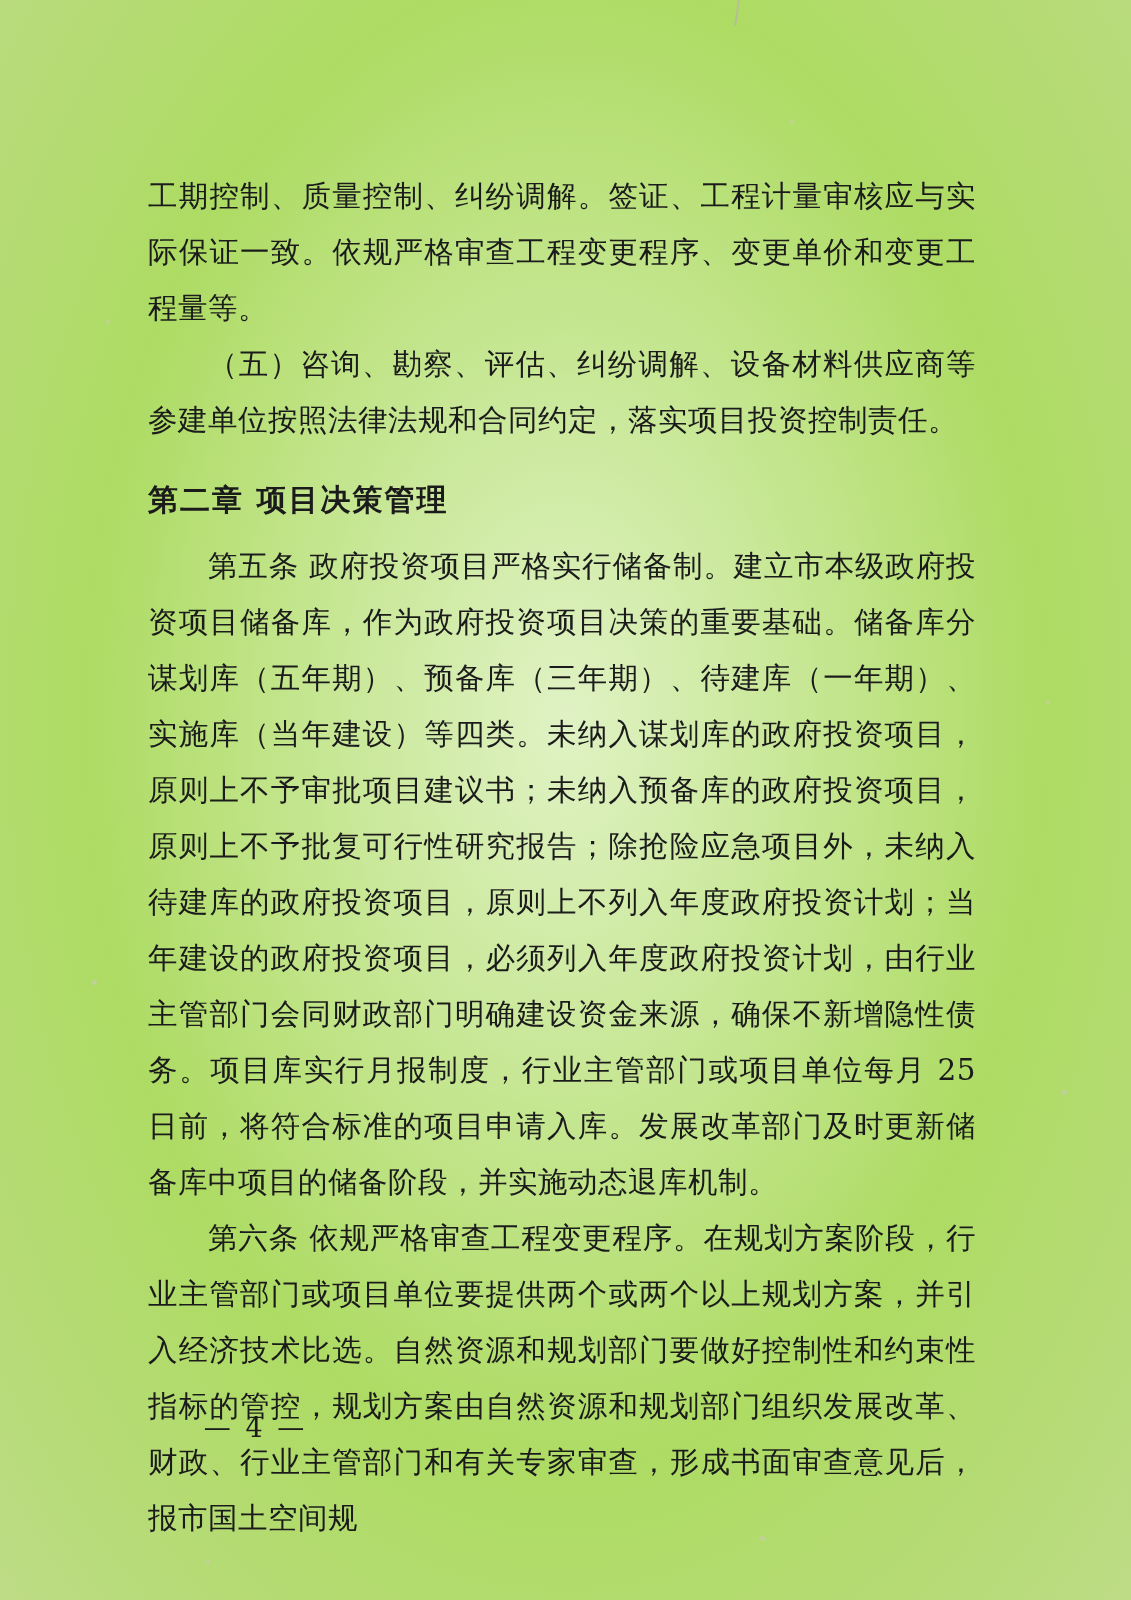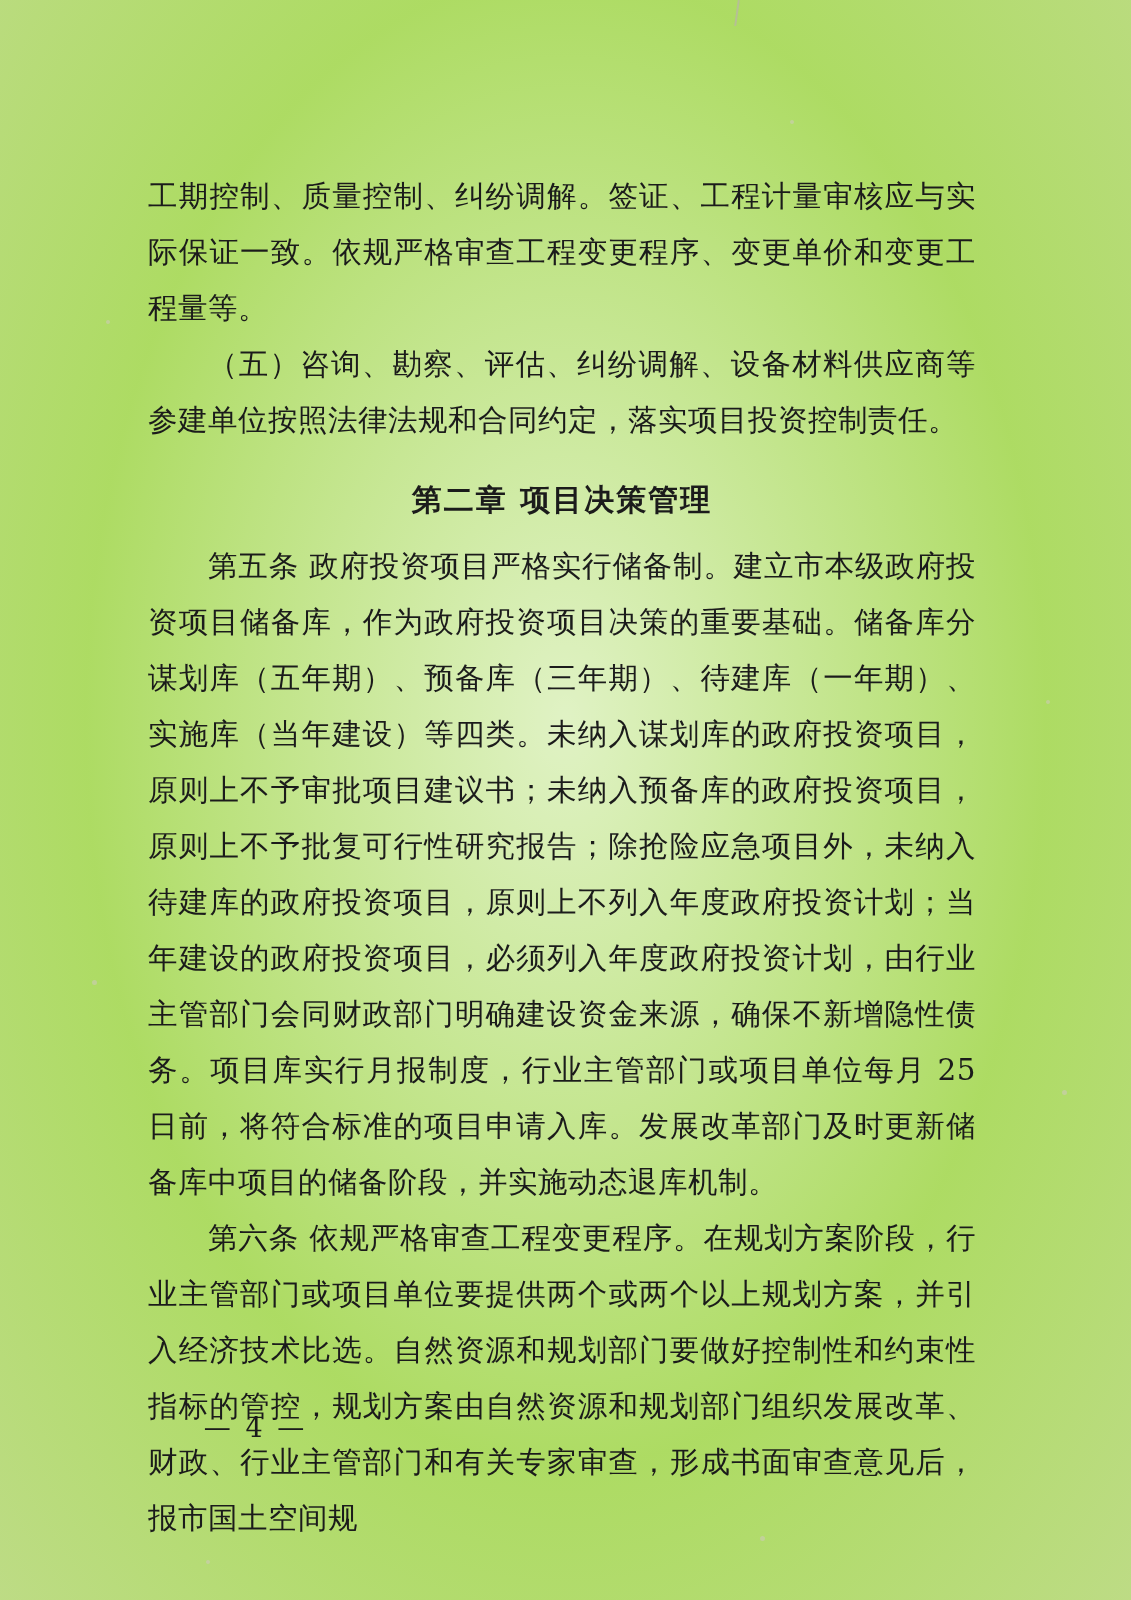--- a/index.html
+++ b/index.html
@@ -51,7 +51,6 @@
     margin: 24px 0 10px 0;
     font-size: 30px;
     line-height: 56px;
-    text-align: center;
     font-weight: bold;
     letter-spacing: 2px;
     font-family: "DejaVu Sans", "Liberation Sans", sans-serif;

